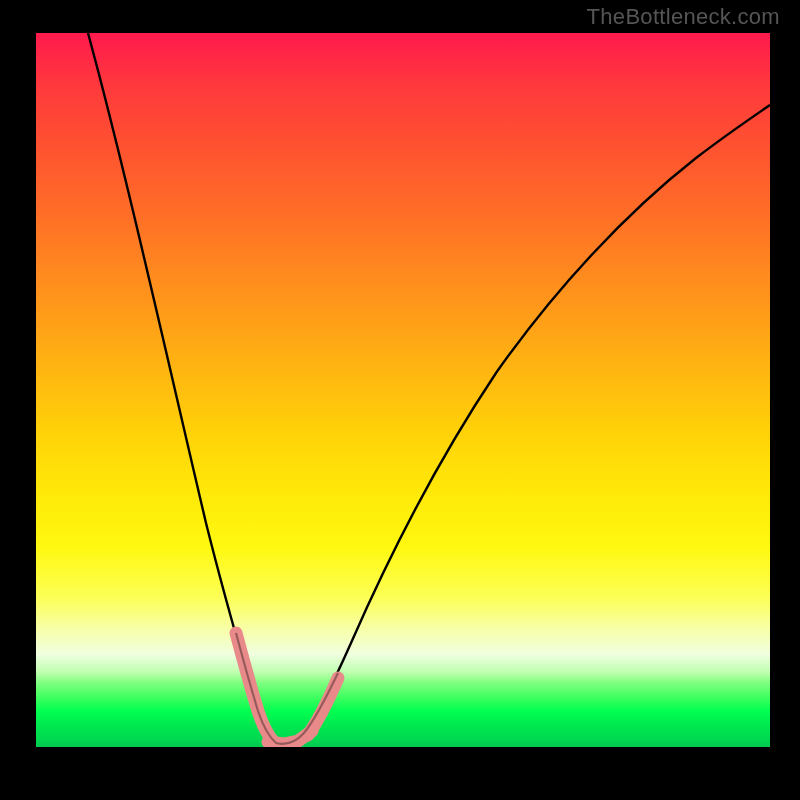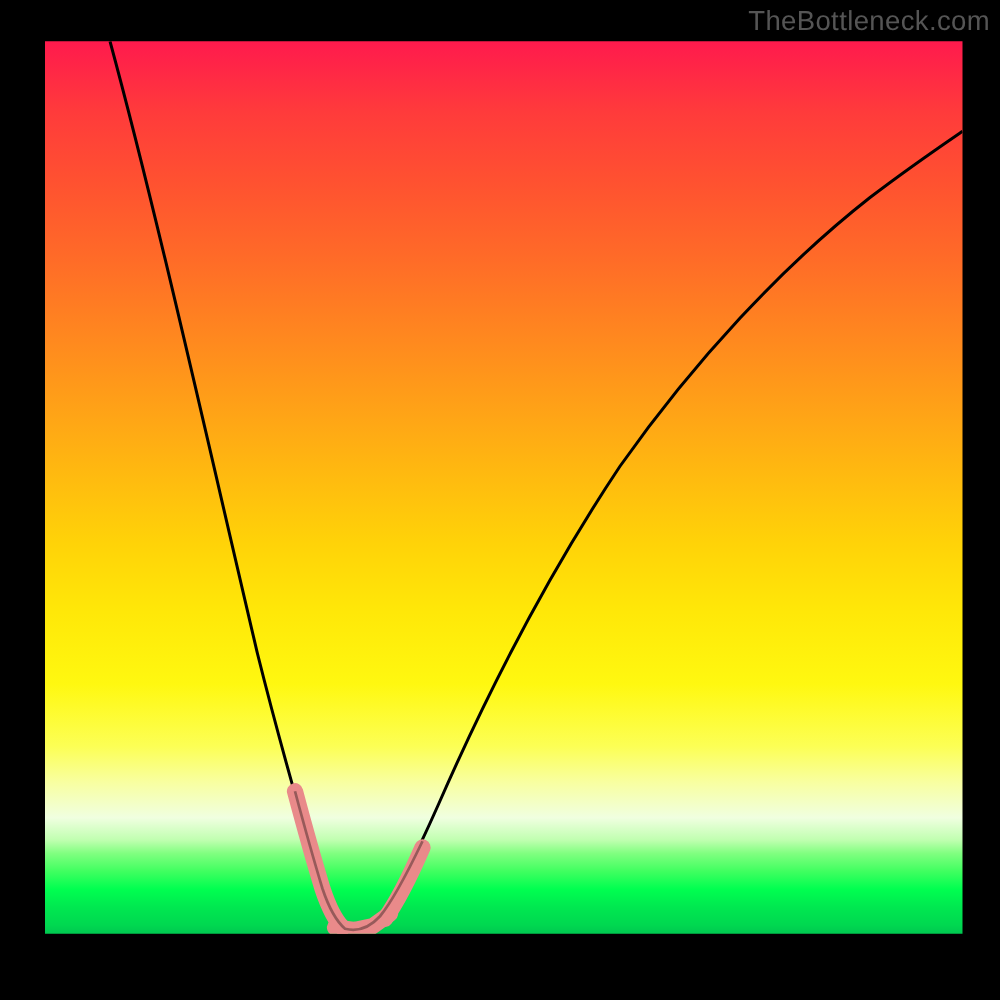--- a/index.html
+++ b/index.html
@@ -14,7 +14,7 @@
   .watermark {
     position: absolute;
     top: 4px;
-    right: 8px;
+    right: 20px;
     color: #555;
     font-size: 22px;
     font-weight: 500;

